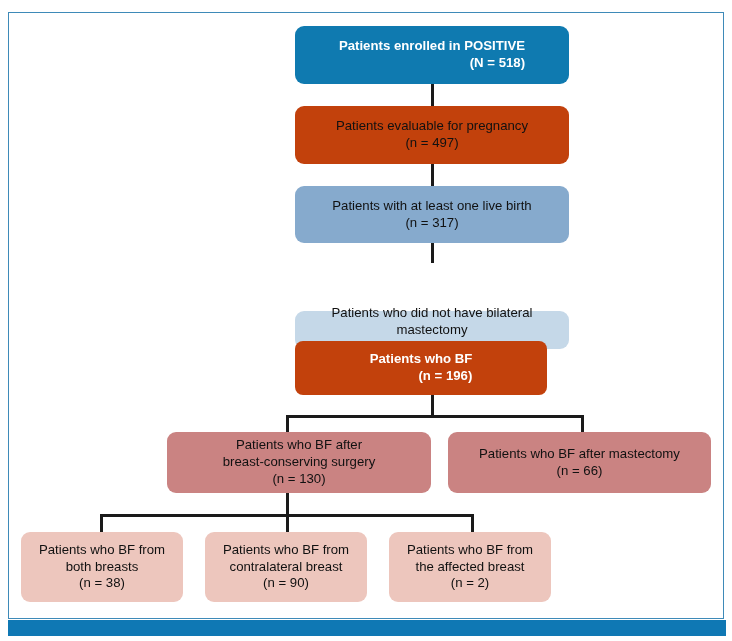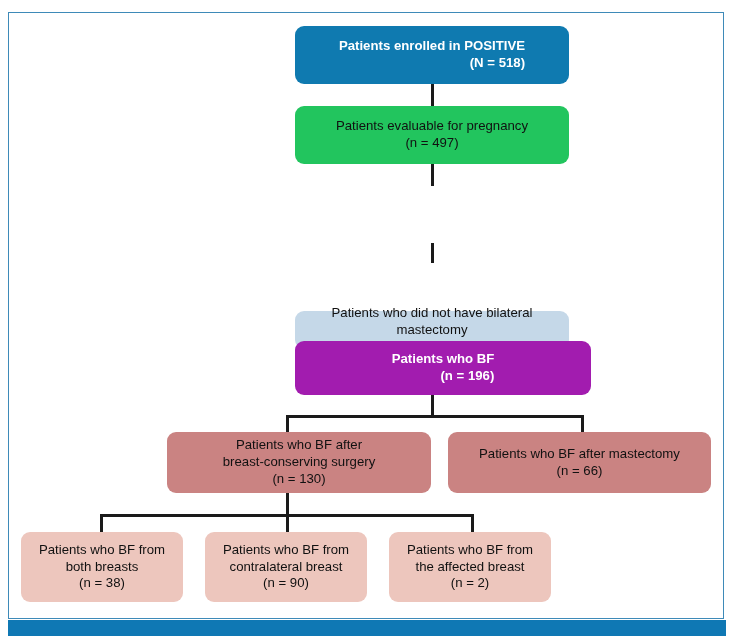--- a/index.html
+++ b/index.html
@@ -89,7 +89,7 @@
   <div class="node bold light-text" style="left:295px; top:26px; width:274px; height:58px; background:#0f7ab0;">Patients enrolled in POSITIVE
 (N = 518)</div>
 
-  <div class="node" style="left:295px; top:106px; width:274px; height:58px; background:#22c55e;">Patients evaluable for pregnancy
+  <div class="node" style="left:295px; top:106px; width:274px; height:58px; background:#c2410c;">Patients evaluable for pregnancy
 (n = 497)</div>
 
 

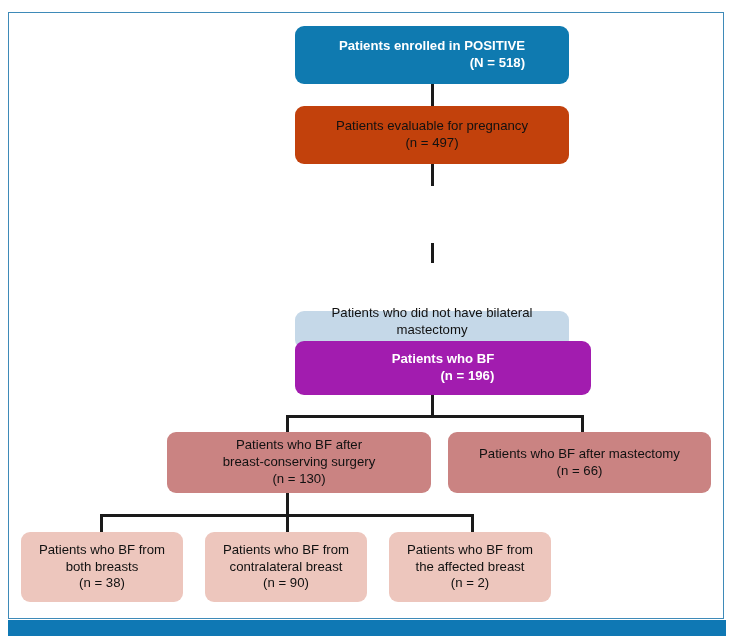--- a/index.html
+++ b/index.html
@@ -92,6 +92,8 @@
   <div class="node" style="left:295px; top:106px; width:274px; height:58px; background:#c2410c;">Patients evaluable for pregnancy
 (n = 497)</div>
 
+  <div class="node" style="left:295px; top:186px; width:274px; height:57px; background:#86aacd;">Patients with at least one live birth
+(n = 317)</div>
 
   <div class="node" style="left:295px; top:263px; width:274px; height:38px; background:#c5d8e8;margin-top:48px;">Patients who did not have bilateral
 mastectomy

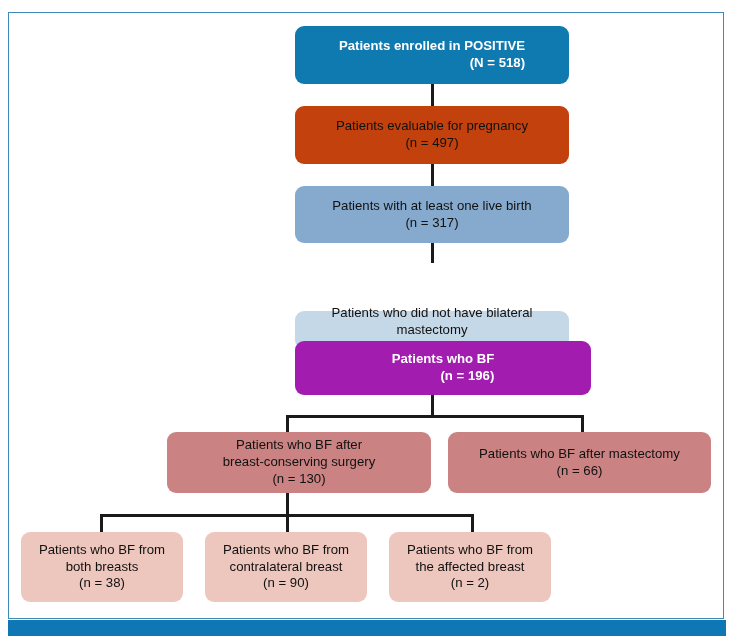--- a/index.html
+++ b/index.html
@@ -99,7 +99,7 @@
 mastectomy
 (n = 313)</div>
 
-  <div class="node bold light-text" style="left:295px; top:341px; width:296px; height:54px; background:#a21caf;">Patients who BF
+  <div class="node bold light-text" style="left:295px; top:341px; width:252px; height:54px; background:#c2410c;border-radius:8px;">Patients who BF
 (n = 196)</div>
 
   <div class="node" style="left:155px; top:432px; width:264px; height:61px; background:#ca8382;margin-left:12px;">Patients who BF after

